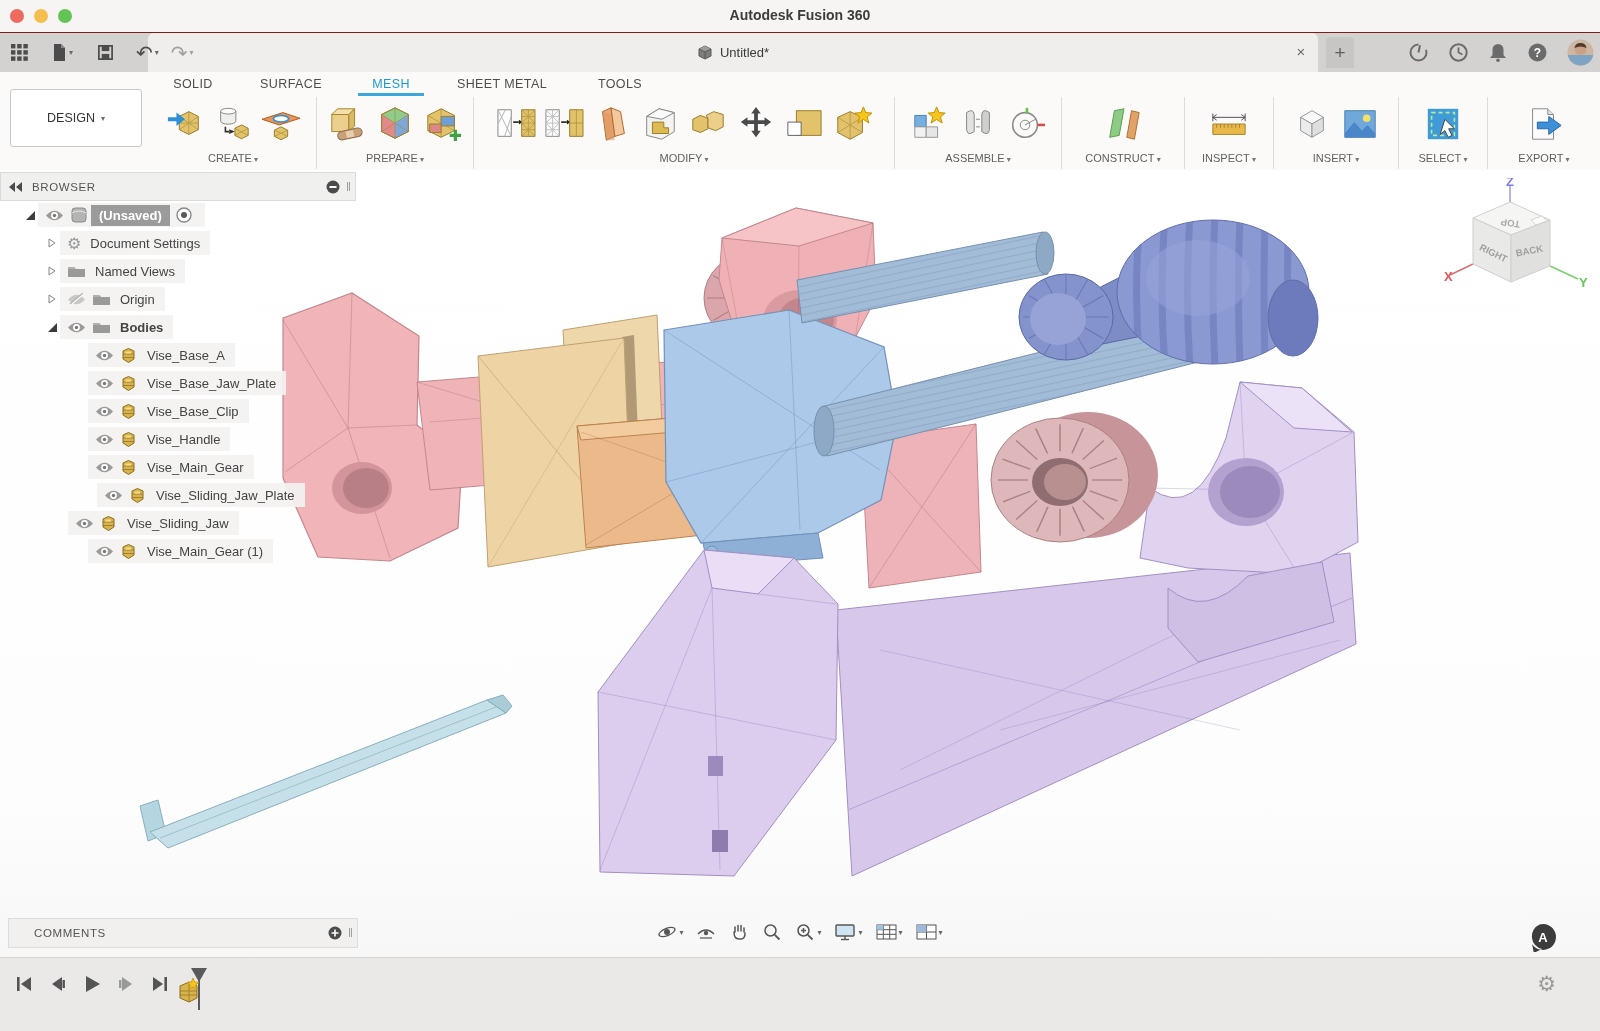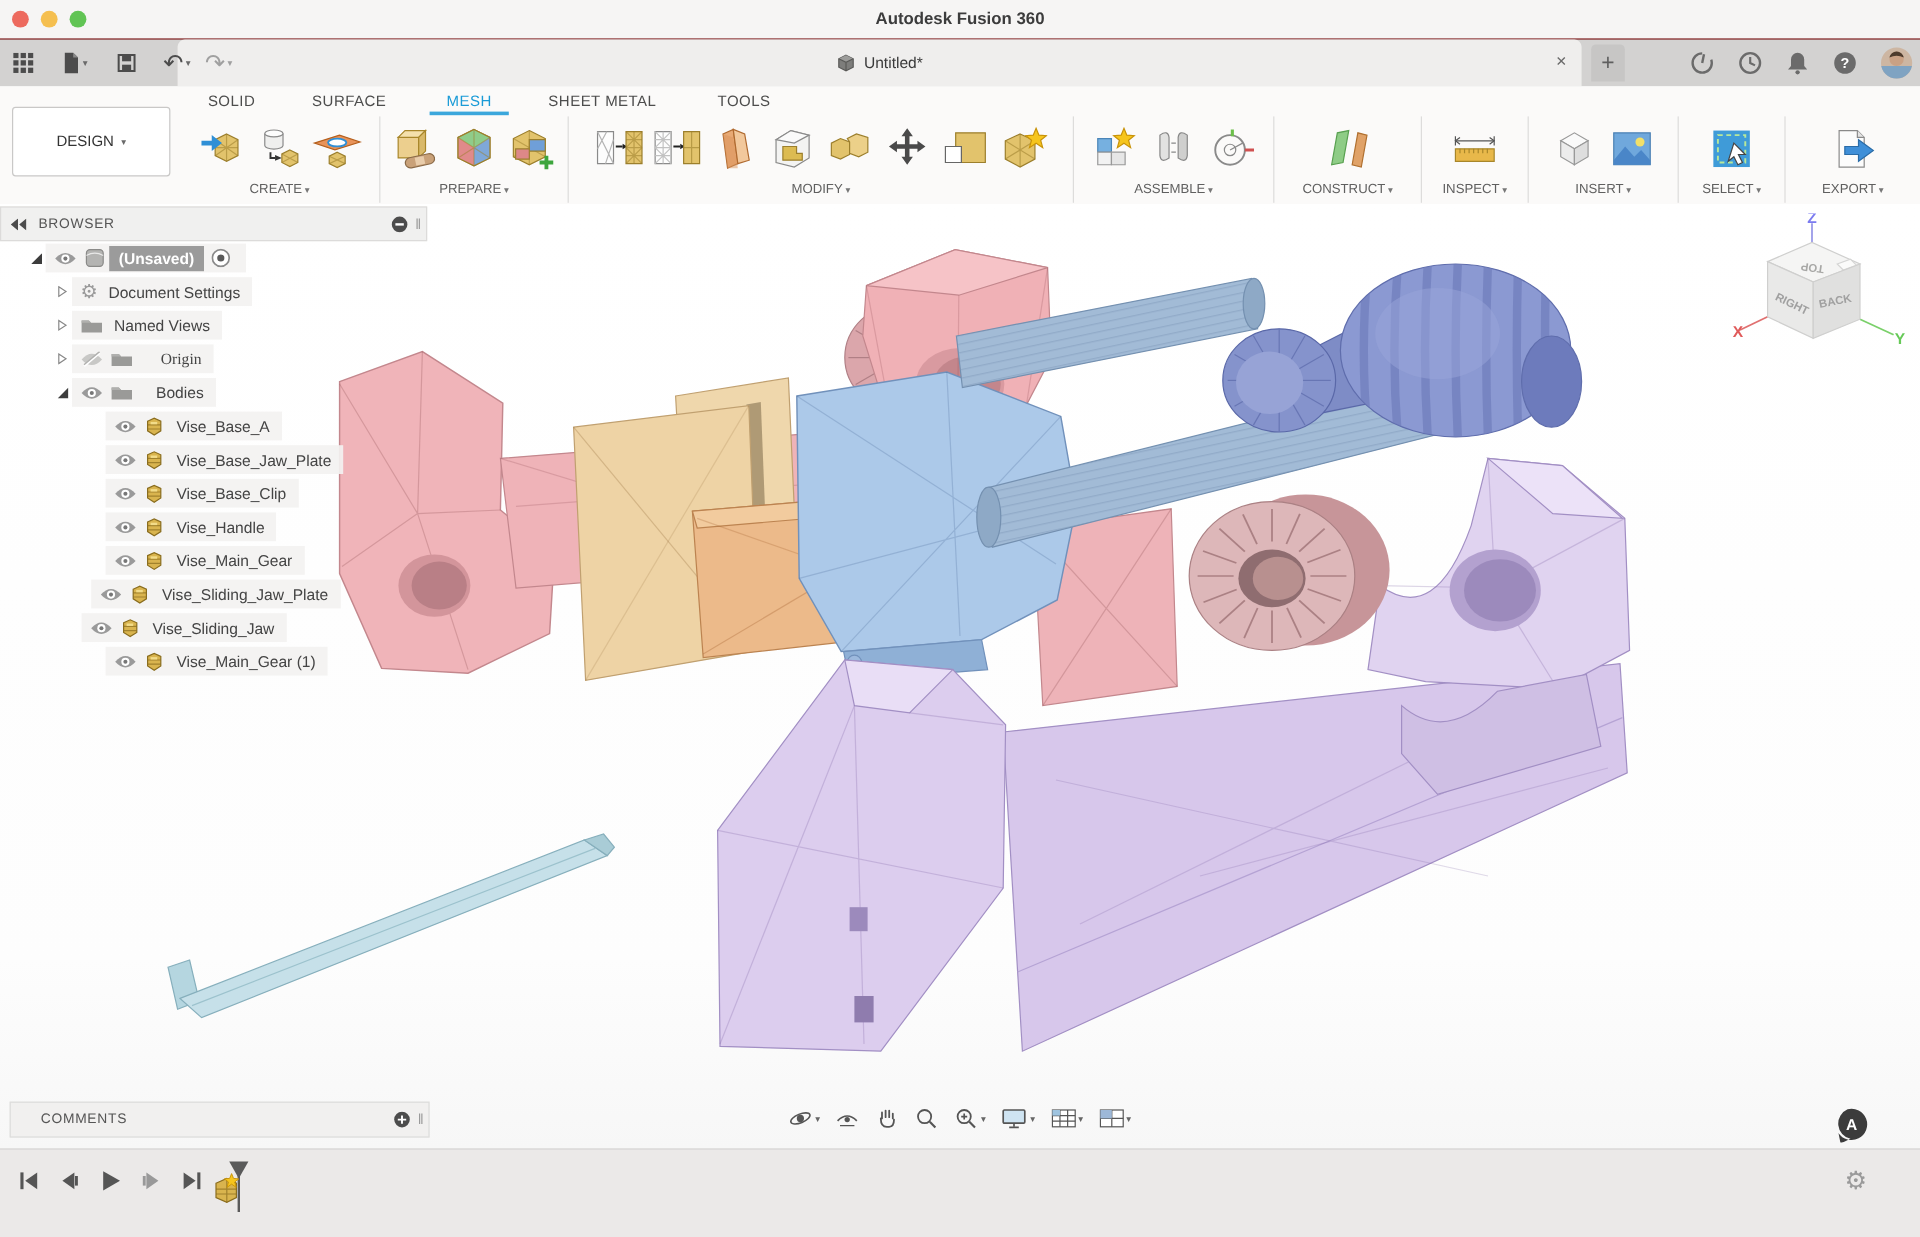--- a/index.html
+++ b/index.html
@@ -679,7 +679,7 @@
               <path d="M1,3 7,3 9,5 1,5Z" fill="#b0b0ae"></path>
             </svg>
           </span>
-        <span style="margin-left:20px;font-family:Liberation Serif, serif;">Origin</span>
+        <span style="margin-left:6px;">Origin</span>
       </span>
     </div>
 

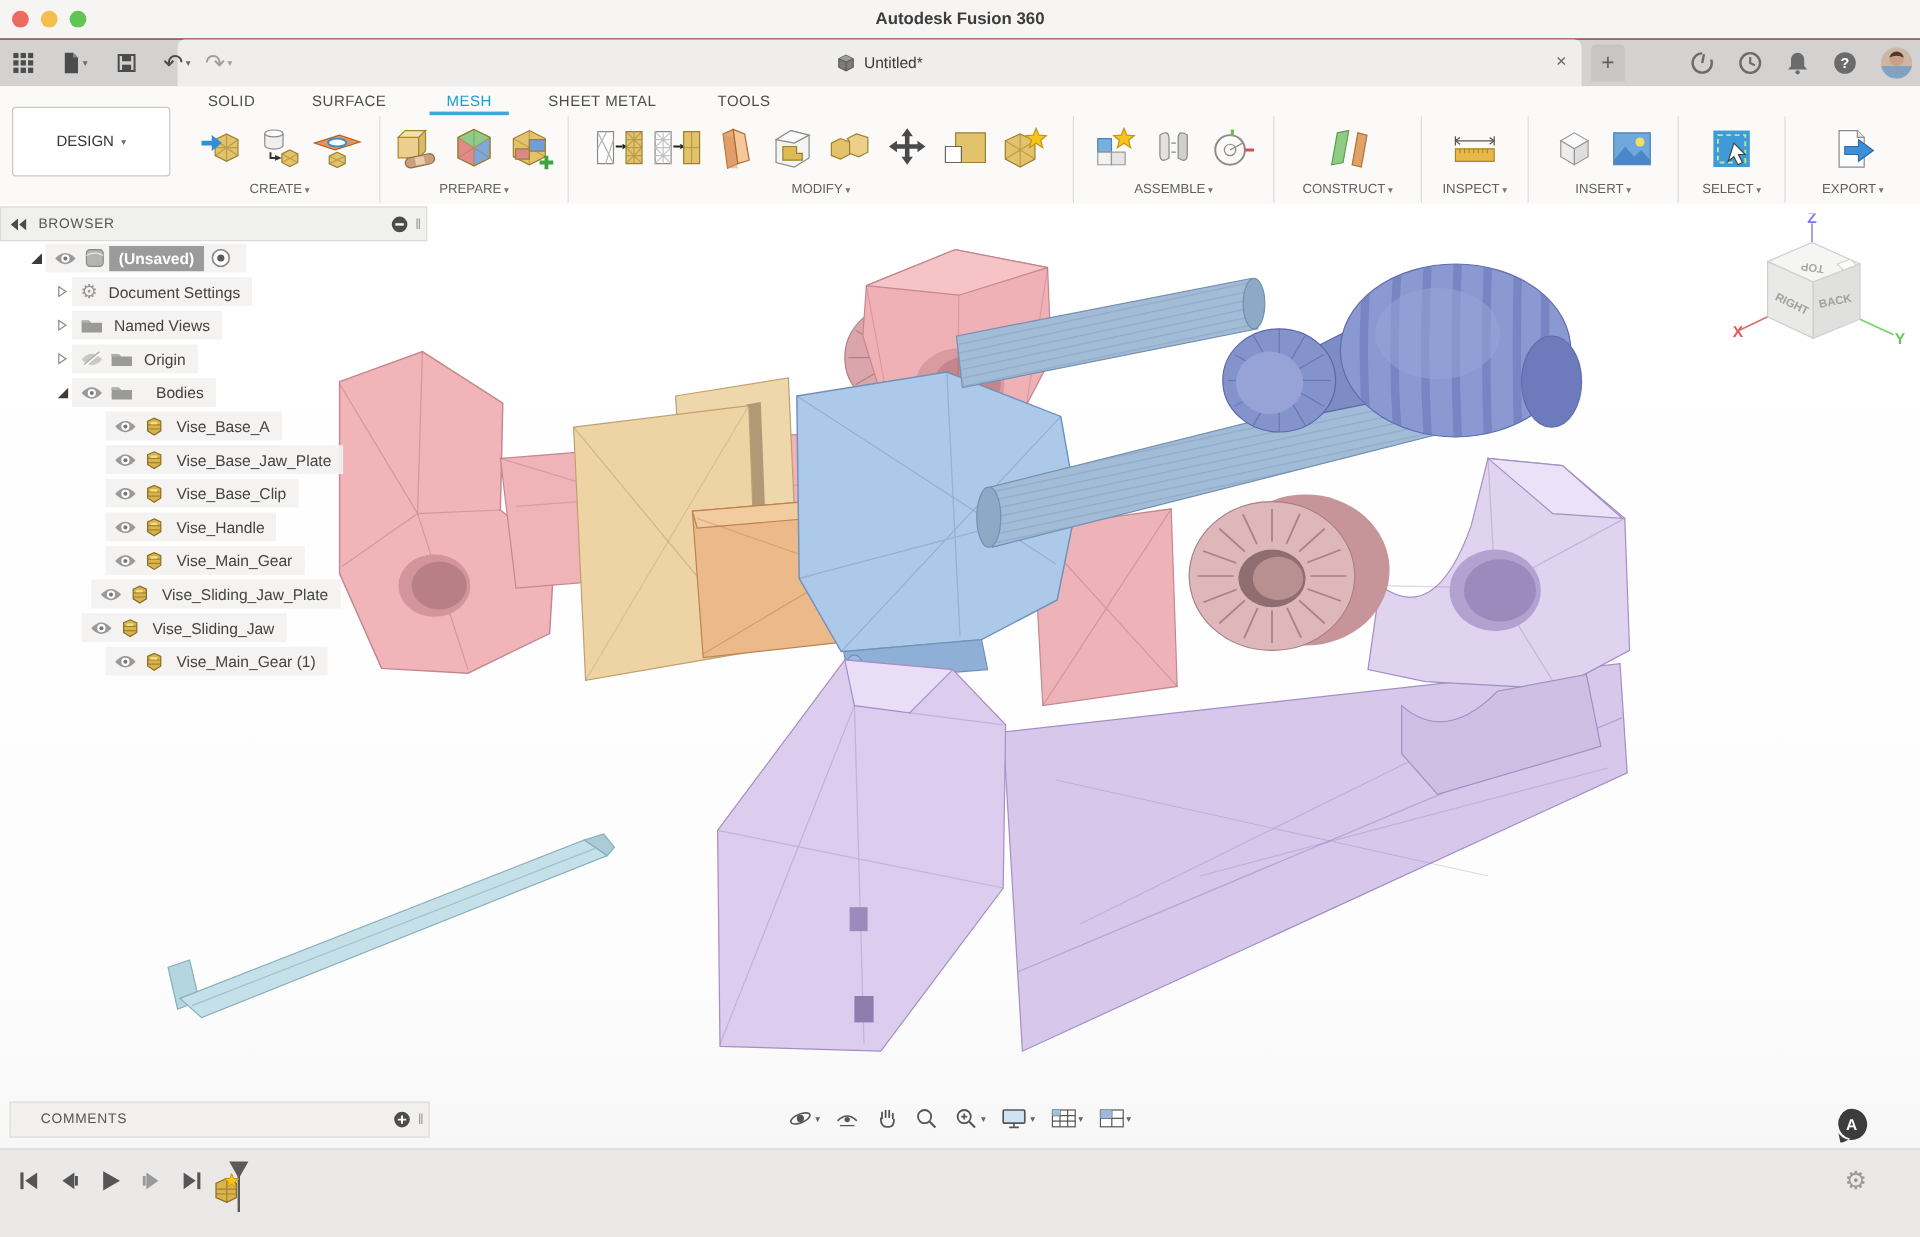--- a/index.html
+++ b/index.html
@@ -703,7 +703,7 @@
               <path d="M1,3 7,3 9,5 1,5Z" fill="#b0b0ae"></path>
             </svg>
           </span>
-        <span style="margin-left:16px;">Bodies</span>
+        <span style="margin-left:6px;font-weight:bold;">Bodies</span>
       </span>
     </div>
 

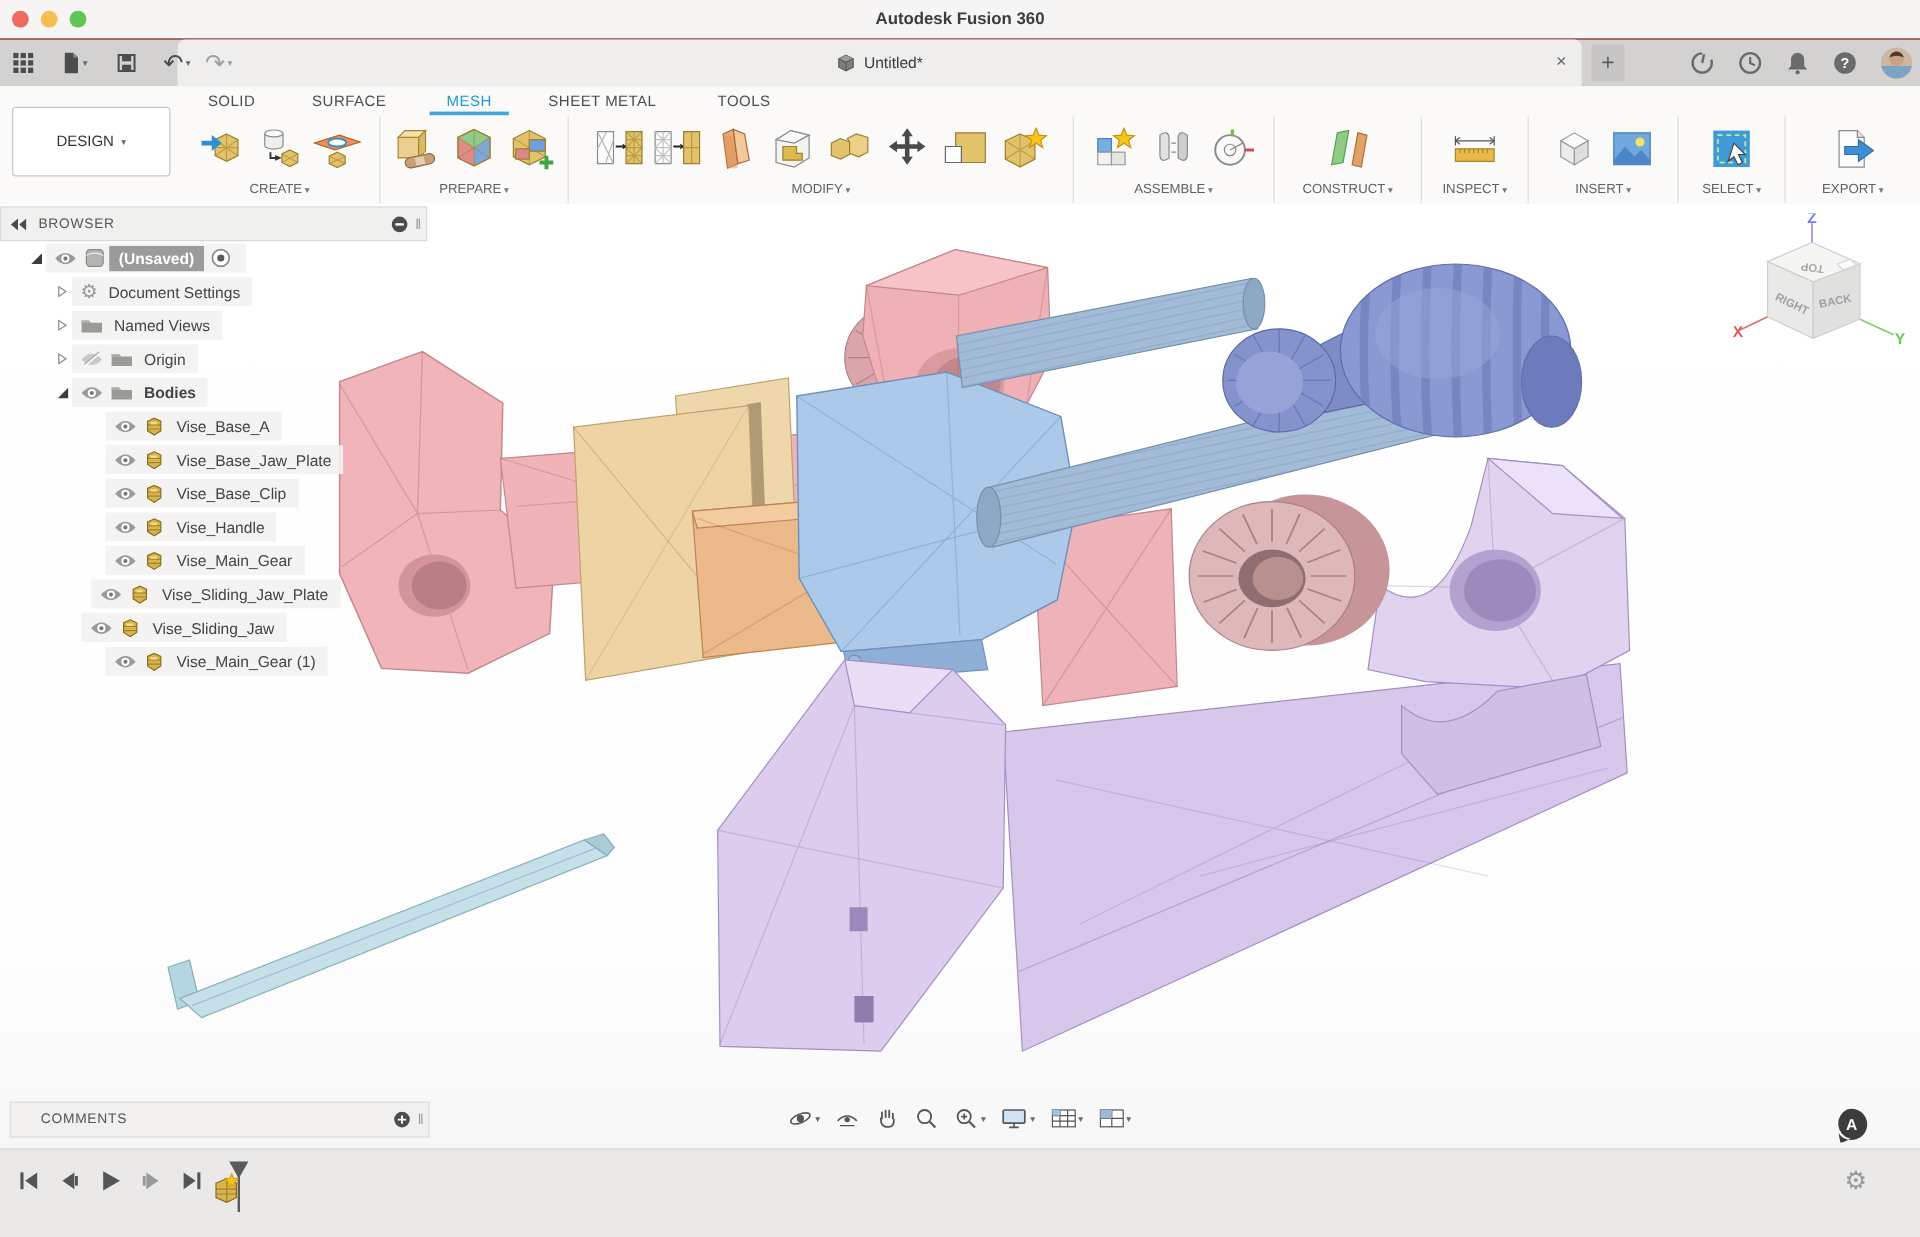--- a/index.html
+++ b/index.html
@@ -802,7 +802,7 @@
       <span style="margin-left:7px;">Vise_Main_Gear</span>
         </span>
       </div>
-    <div class="trow" style="padding-left:76px;">
+    <div class="trow" style="padding-left:97px;">
         <span class="bg">
       <span class="micon">
             <svg width="19" height="13" viewBox="0 0 19 13">

